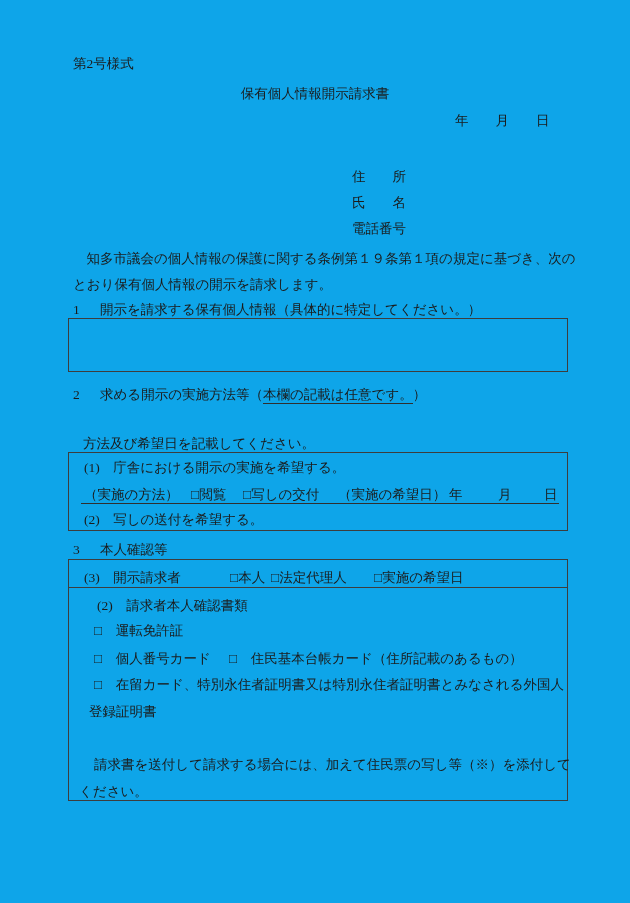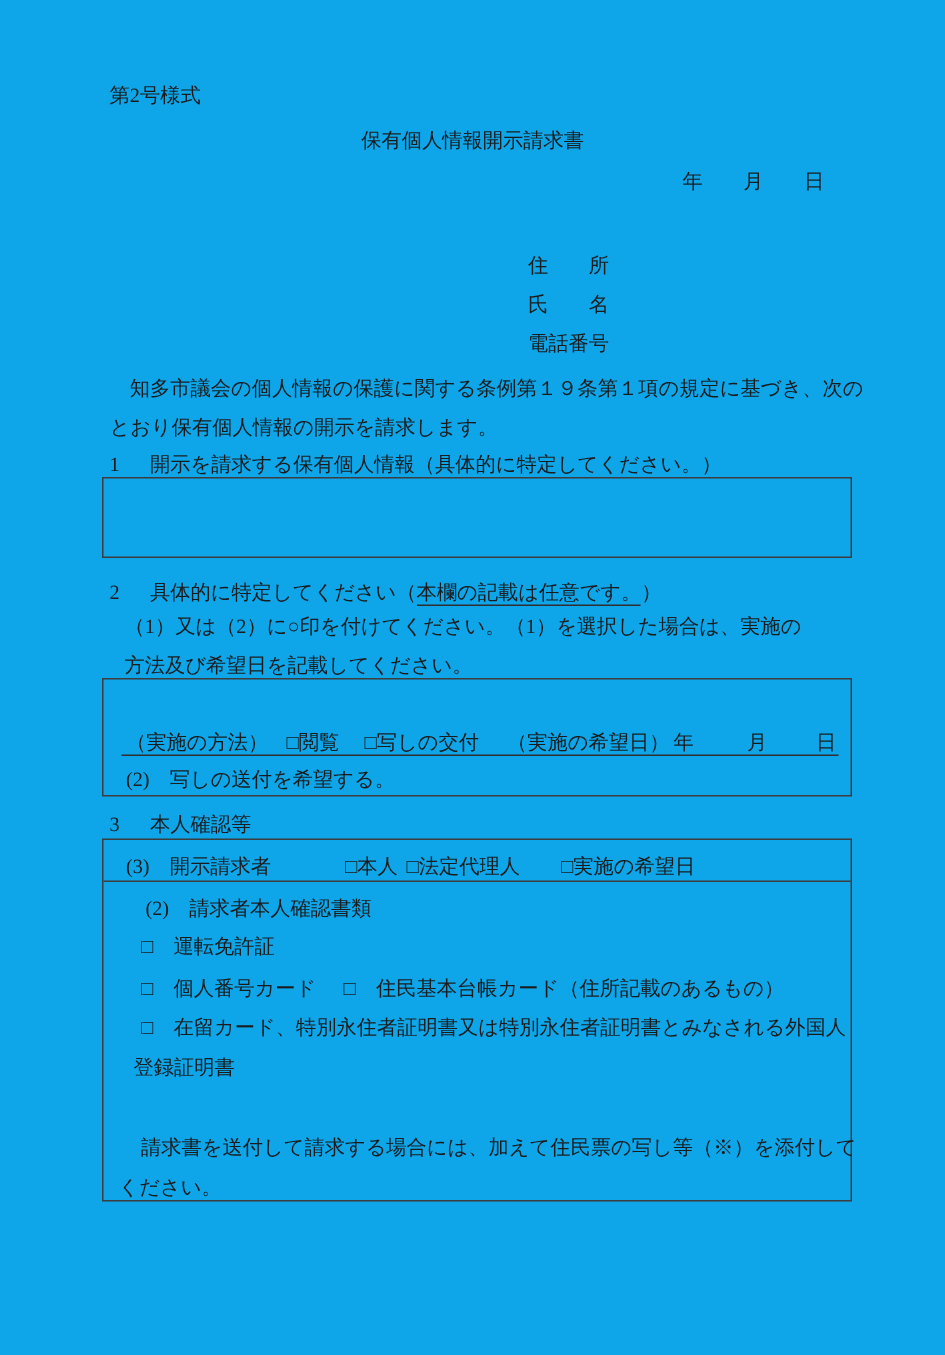--- a/index.html
+++ b/index.html
@@ -80,7 +80,7 @@
   <div id="box1"></div>
 
   <div class="num" id="h2-num">2</div>
-  <div class="line" id="h2-txt"><span>具体的に特定してください（</span><span class="u">本欄の記載は任意です。</span><span>）</span></div>
+  <div class="line" id="h2-txt"><span>求める開示の実施方法等（</span><span class="u">本欄の記載は任意です。</span><span>）</span></div>
   <div class="line" id="s2-note1">（1）又は（2）に○印を付けてください。（1）を選択した場合は、実施の</div>
   <div class="line" id="s2-note2">方法及び希望日を記載してください。</div>
 

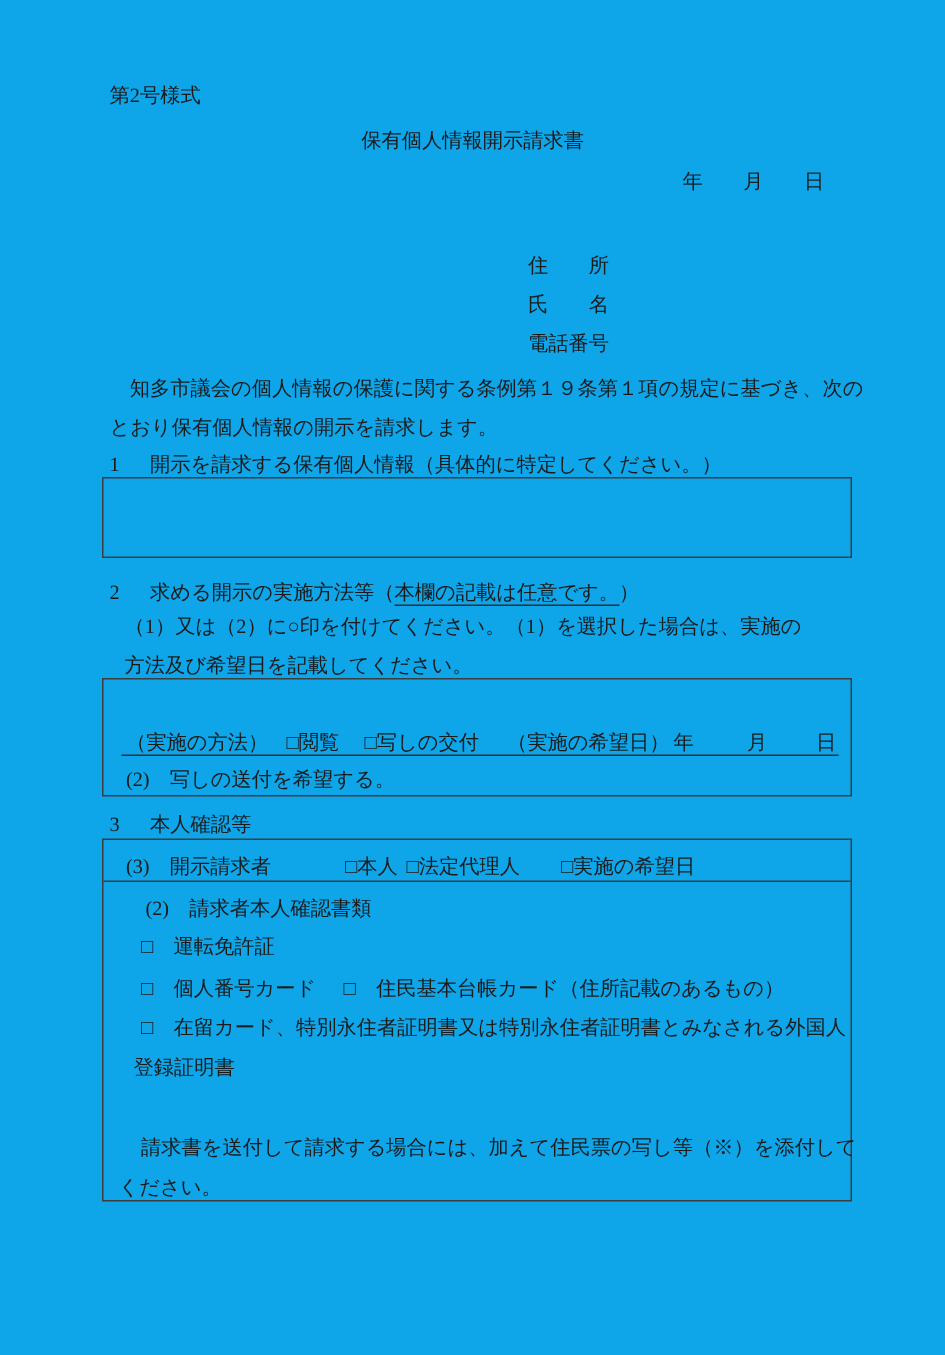--- a/index.html
+++ b/index.html
@@ -81,7 +81,6 @@
 
   <div class="num" id="h2-num">2</div>
   <div class="line" id="h2-txt"><span>求める開示の実施方法等（</span><span class="u">本欄の記載は任意です。</span><span>）</span></div>
-  <div class="line" id="s2-note1">（1）又は（2）に○印を付けてください。（1）を選択した場合は、実施の</div>
   <div class="line" id="s2-note2">方法及び希望日を記載してください。</div>
 
   <div id="box2">

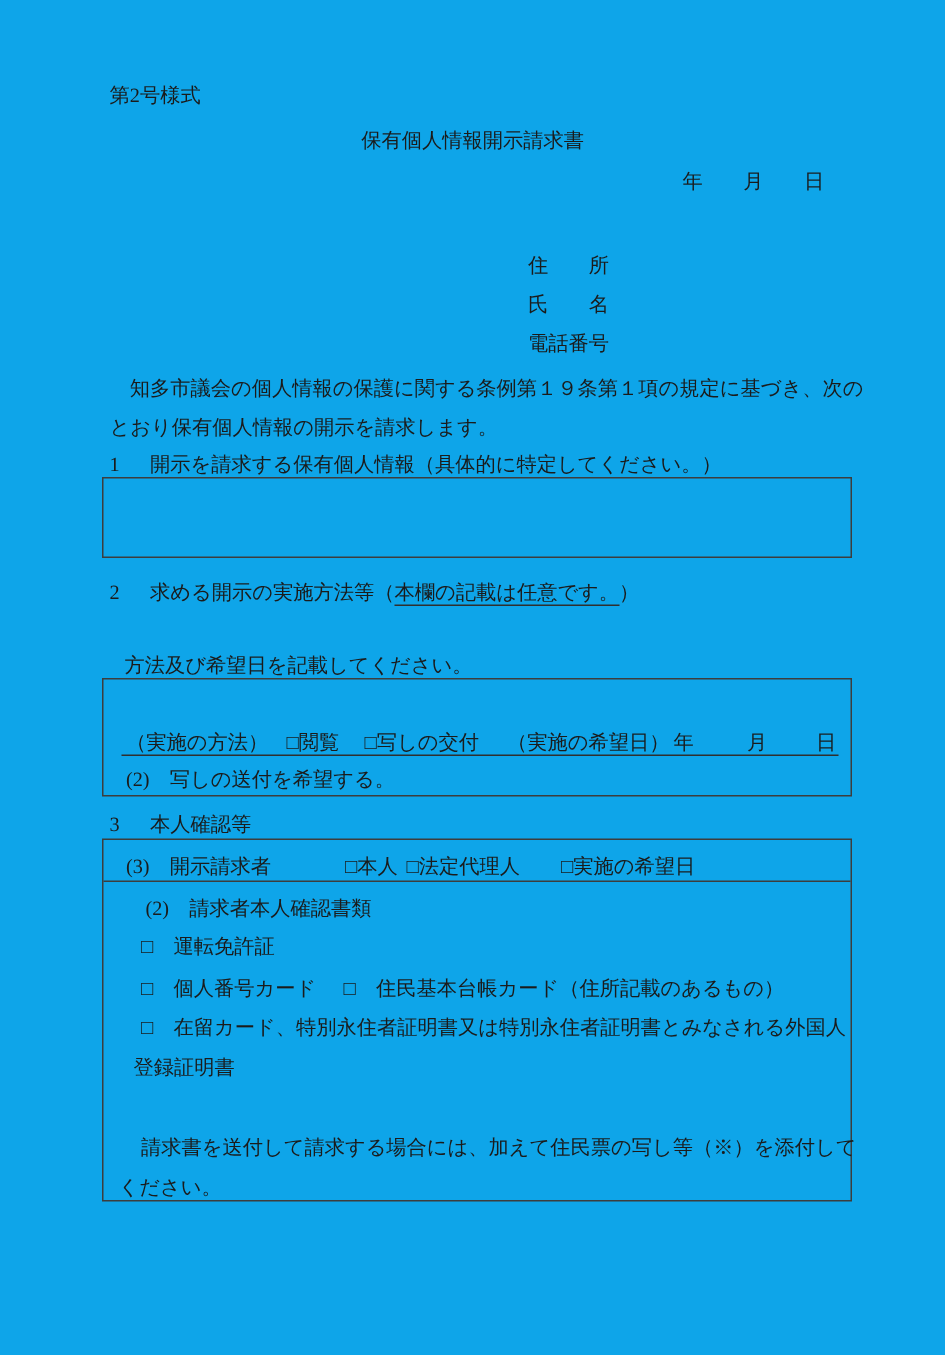--- a/index.html
+++ b/index.html
@@ -84,6 +84,7 @@
   <div class="line" id="s2-note2">方法及び希望日を記載してください。</div>
 
   <div id="box2">
+    <div class="line" id="opt1">(1)　庁舎における開示の実施を希望する。</div>
     <div id="method-row">
       <span id="m-label">（実施の方法）</span>
       <span id="m-view">□閲覧</span>

